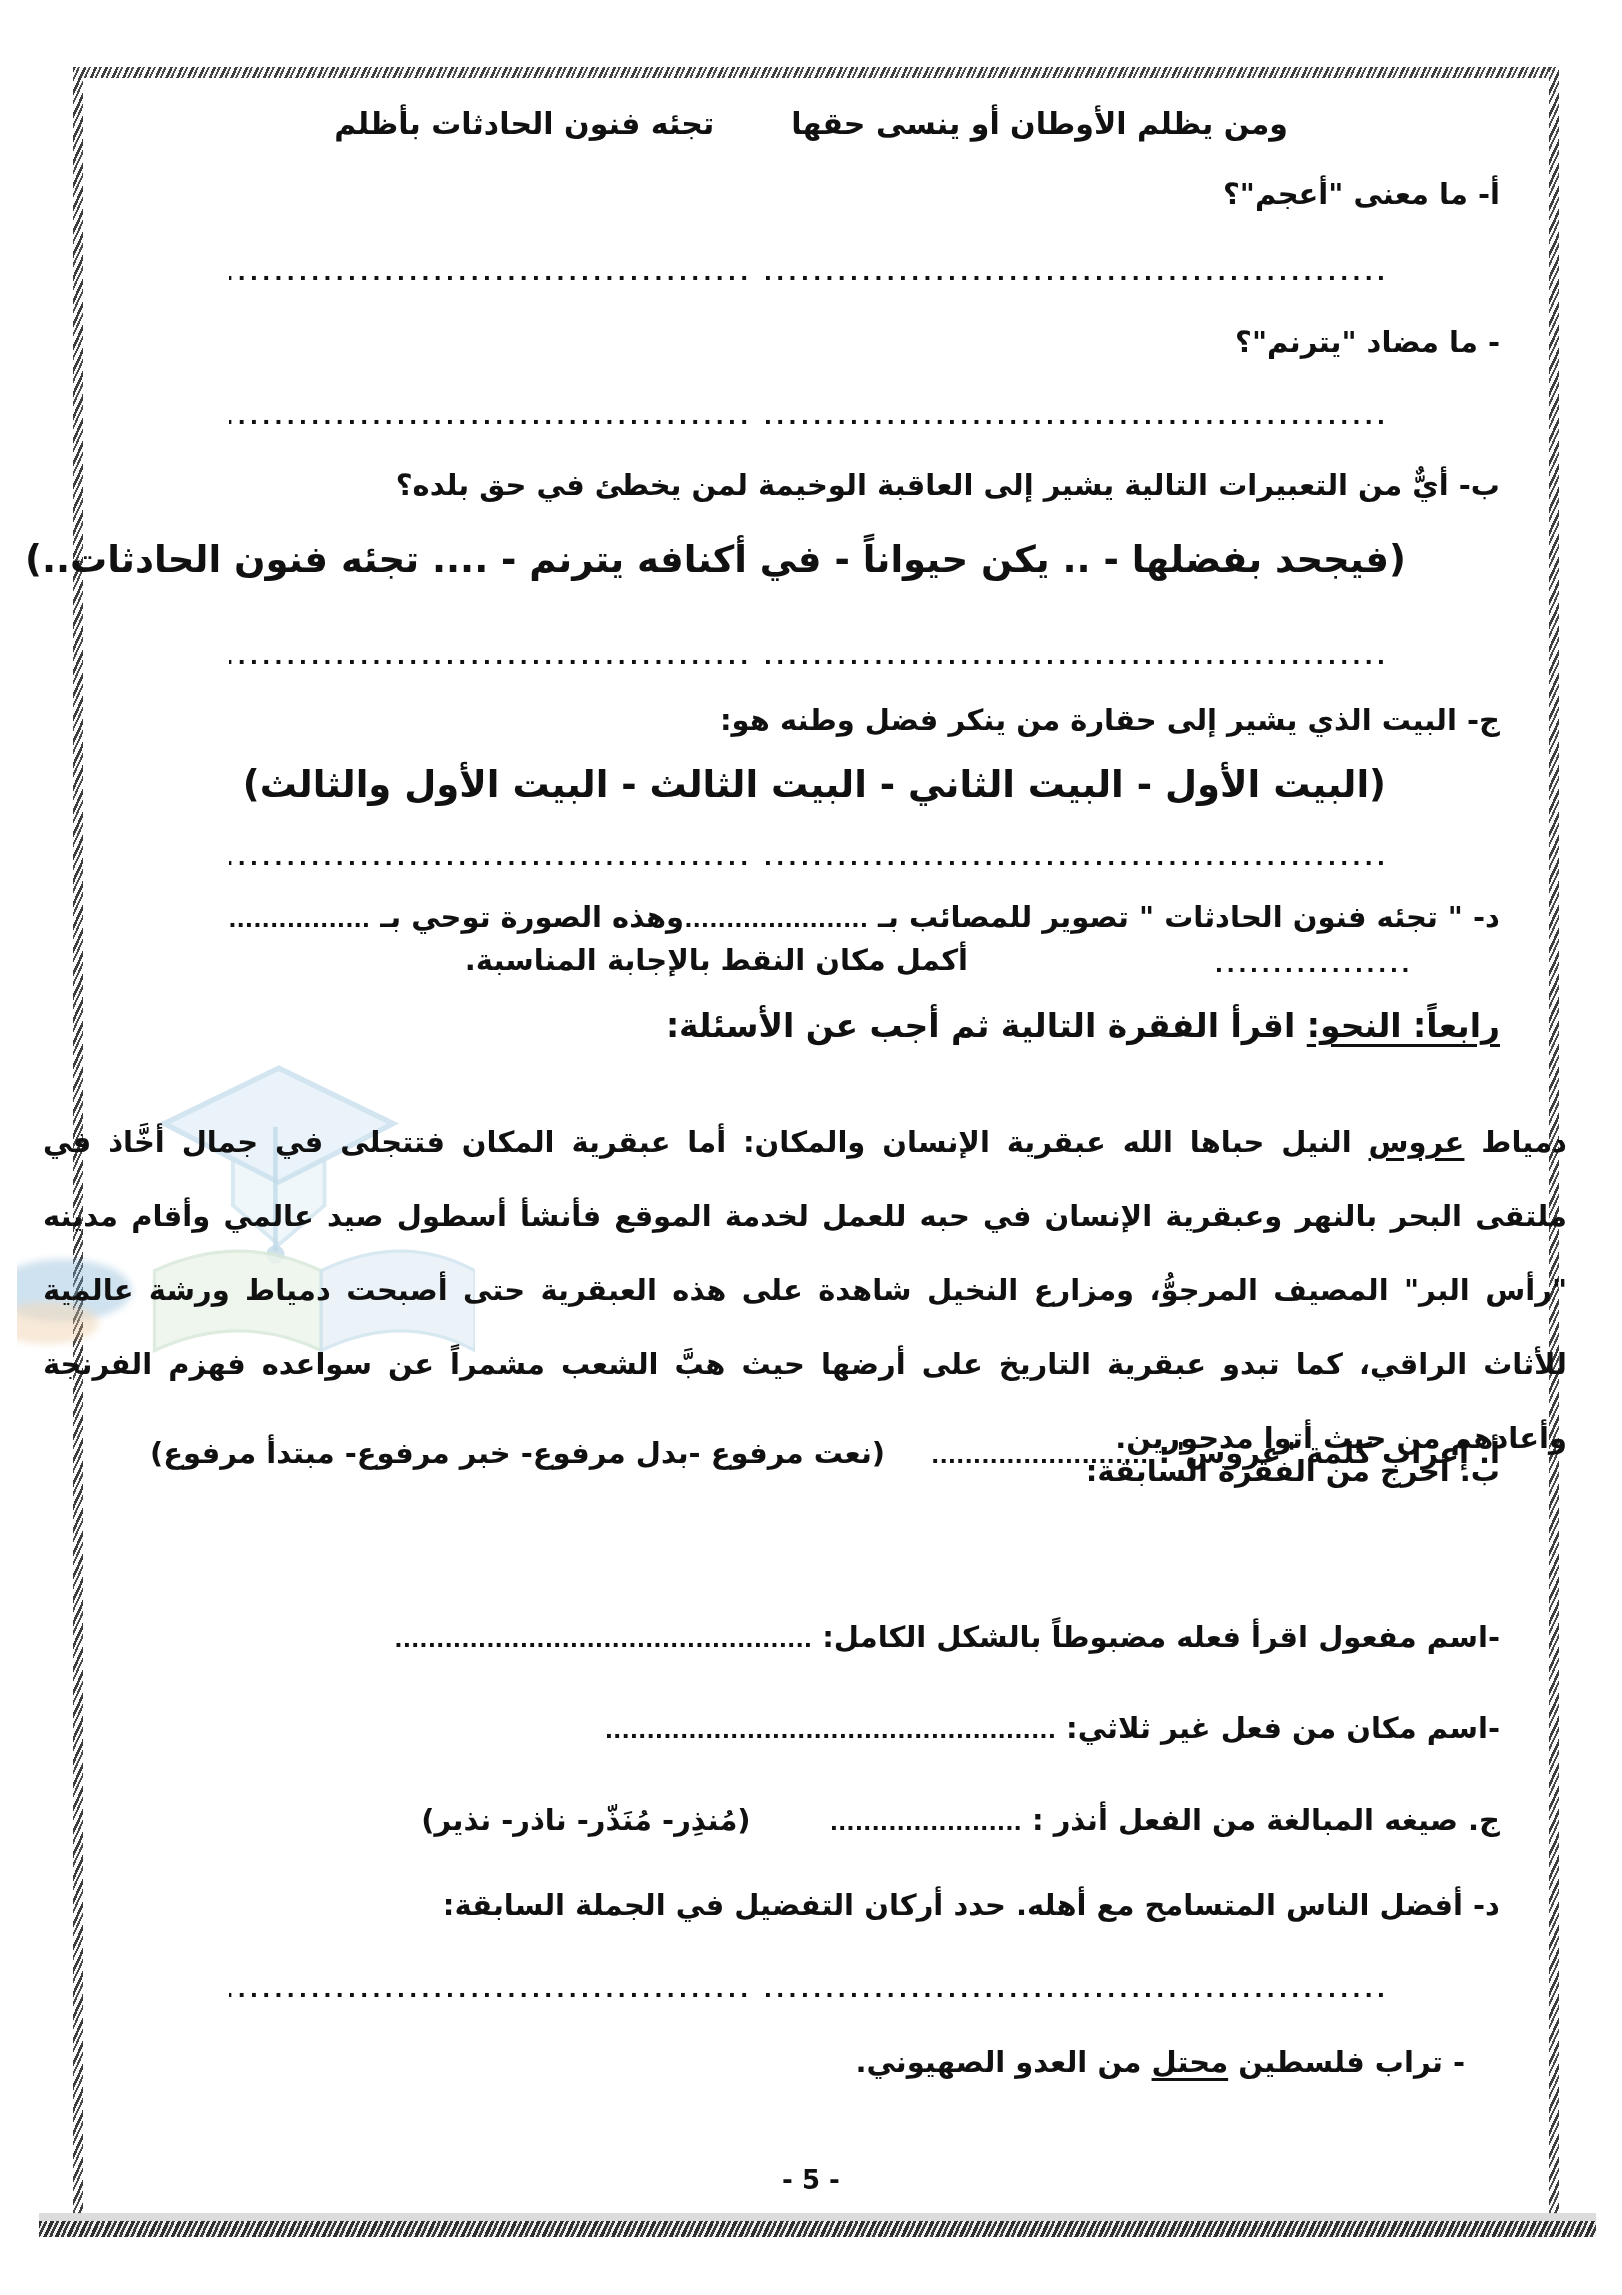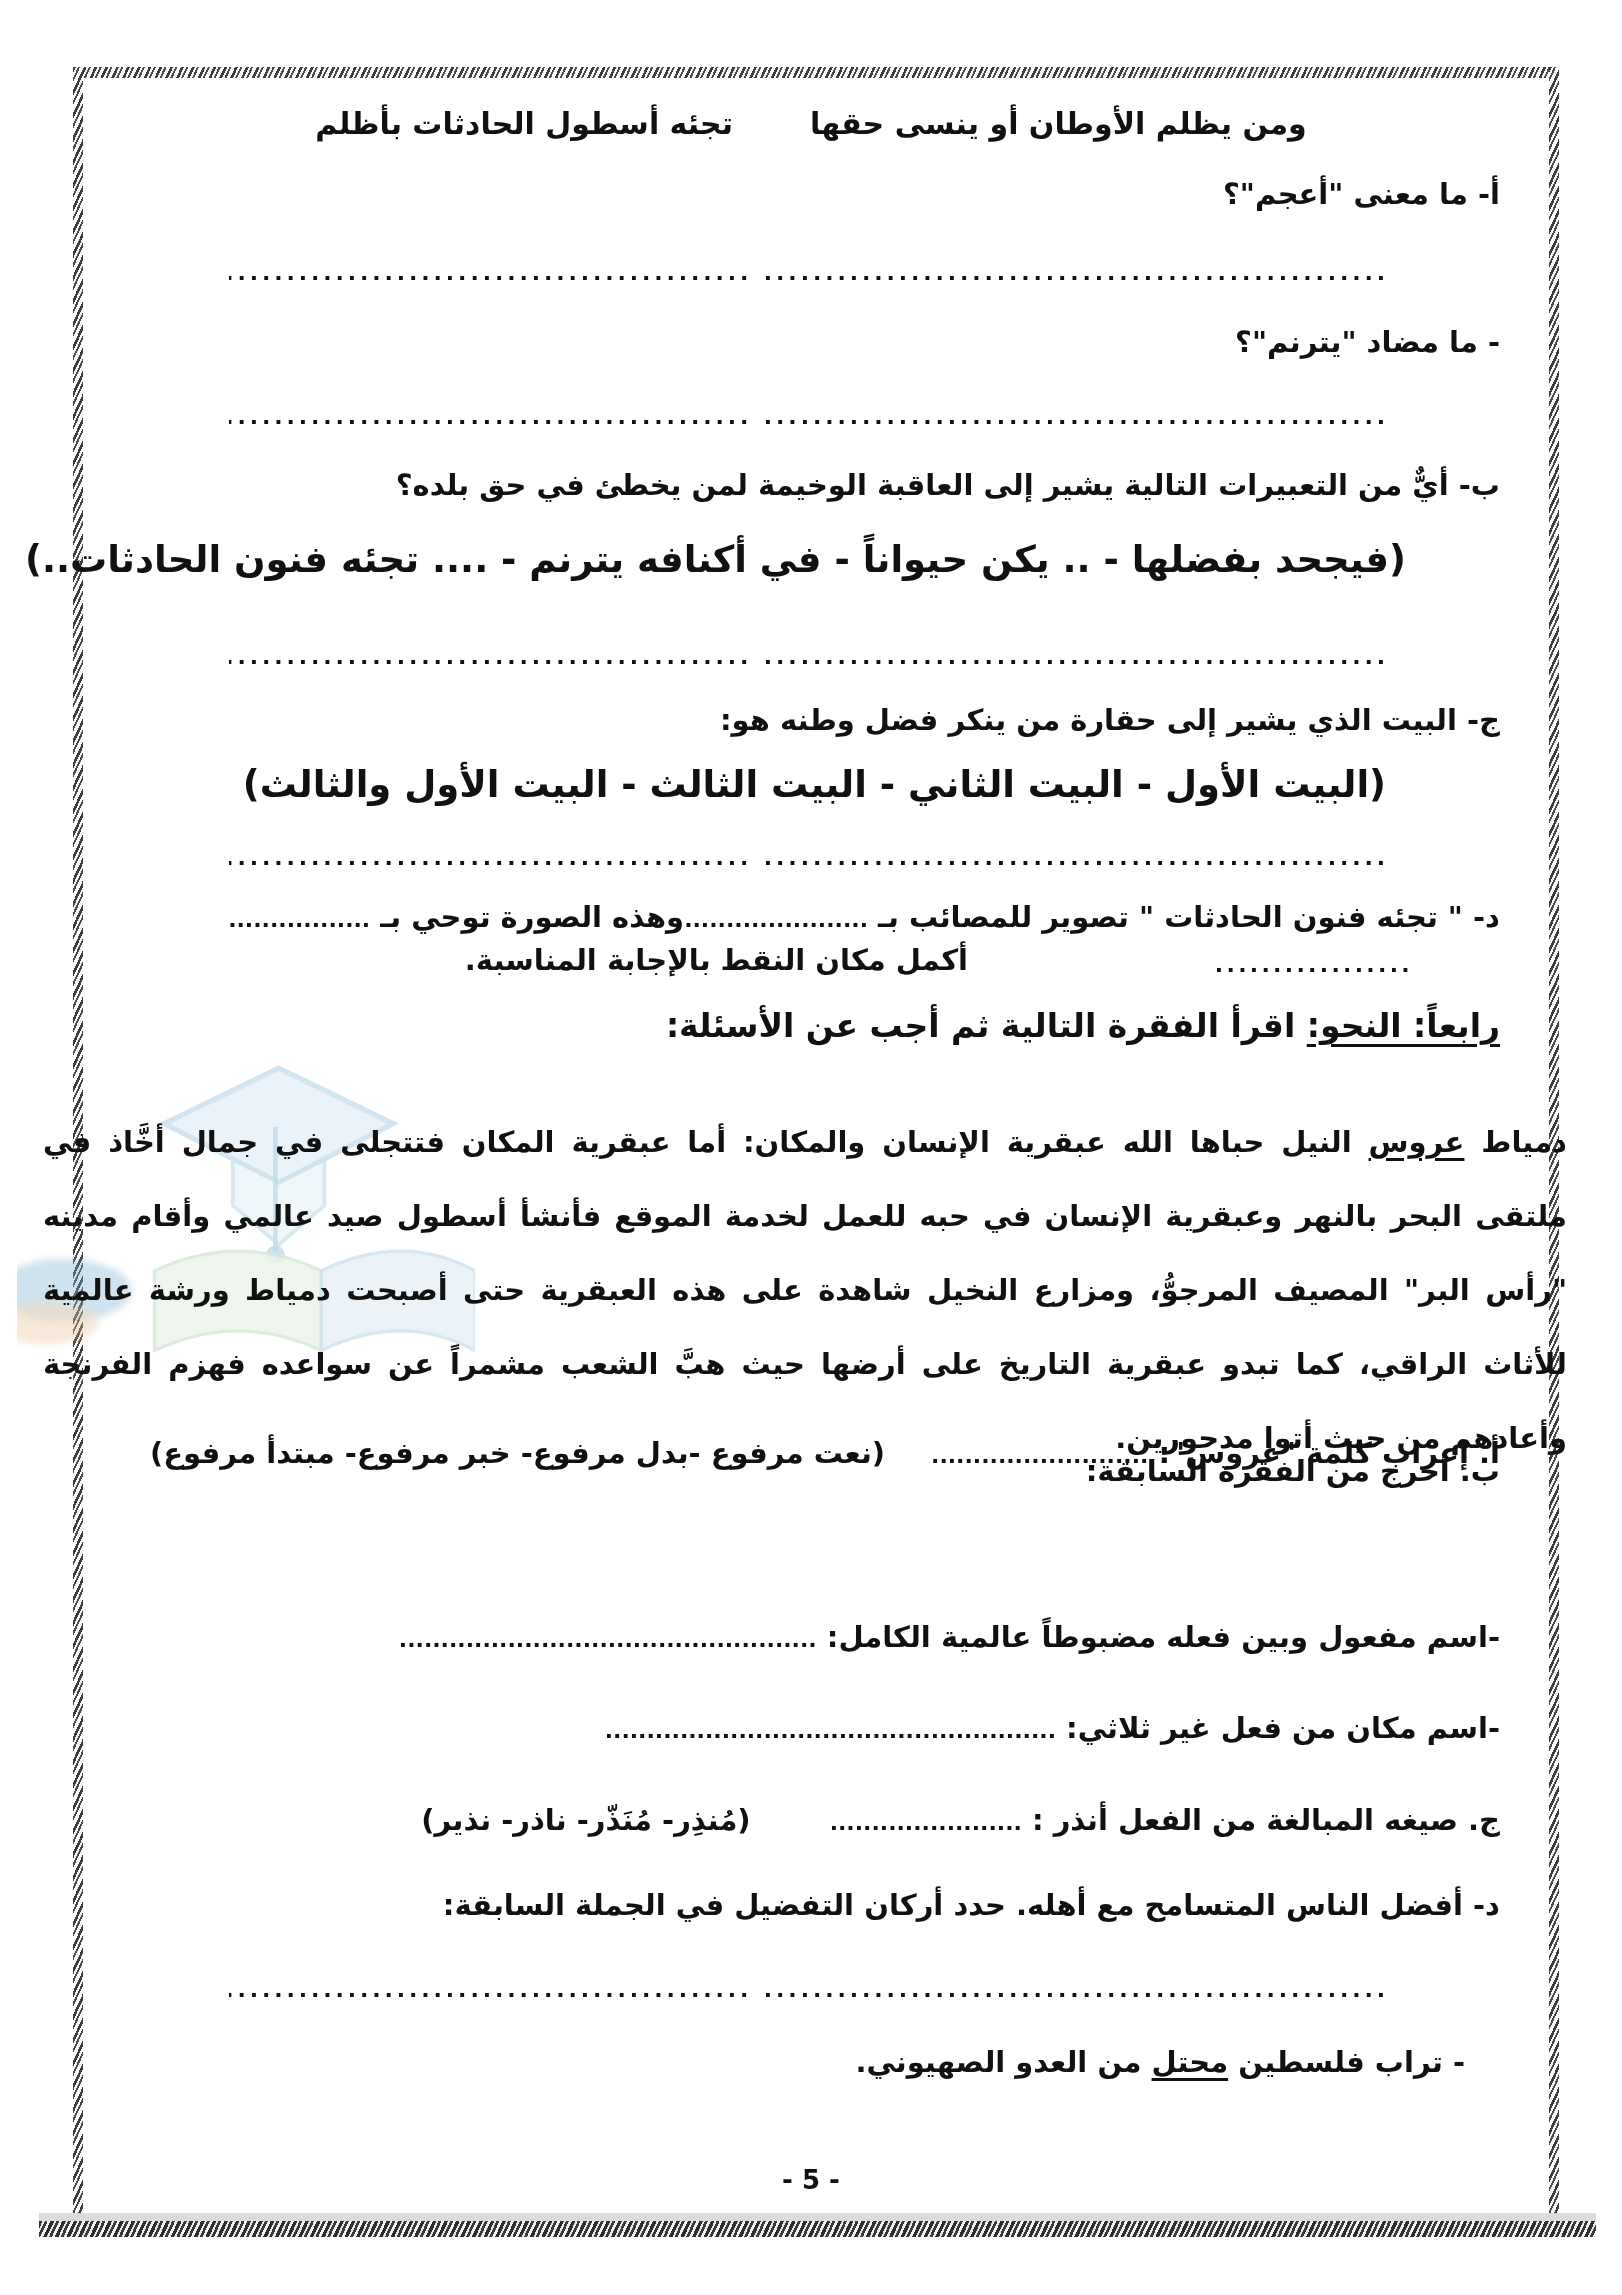--- a/index.html
+++ b/index.html
@@ -71,7 +71,7 @@
 
   <div class="abs verse" style="top:106px;">
     <span>ومن يظلم الأوطان أو ينسى حقها</span>
-    <span>تجئه أسطول الحادثات بأظلم</span>
+    <span>تجئه فنون الحادثات بأظلم</span>
   </div>
 
   <div class="abs line" style="top:175px;right:122px;">أ- ما معنى "أعجم"؟</div>

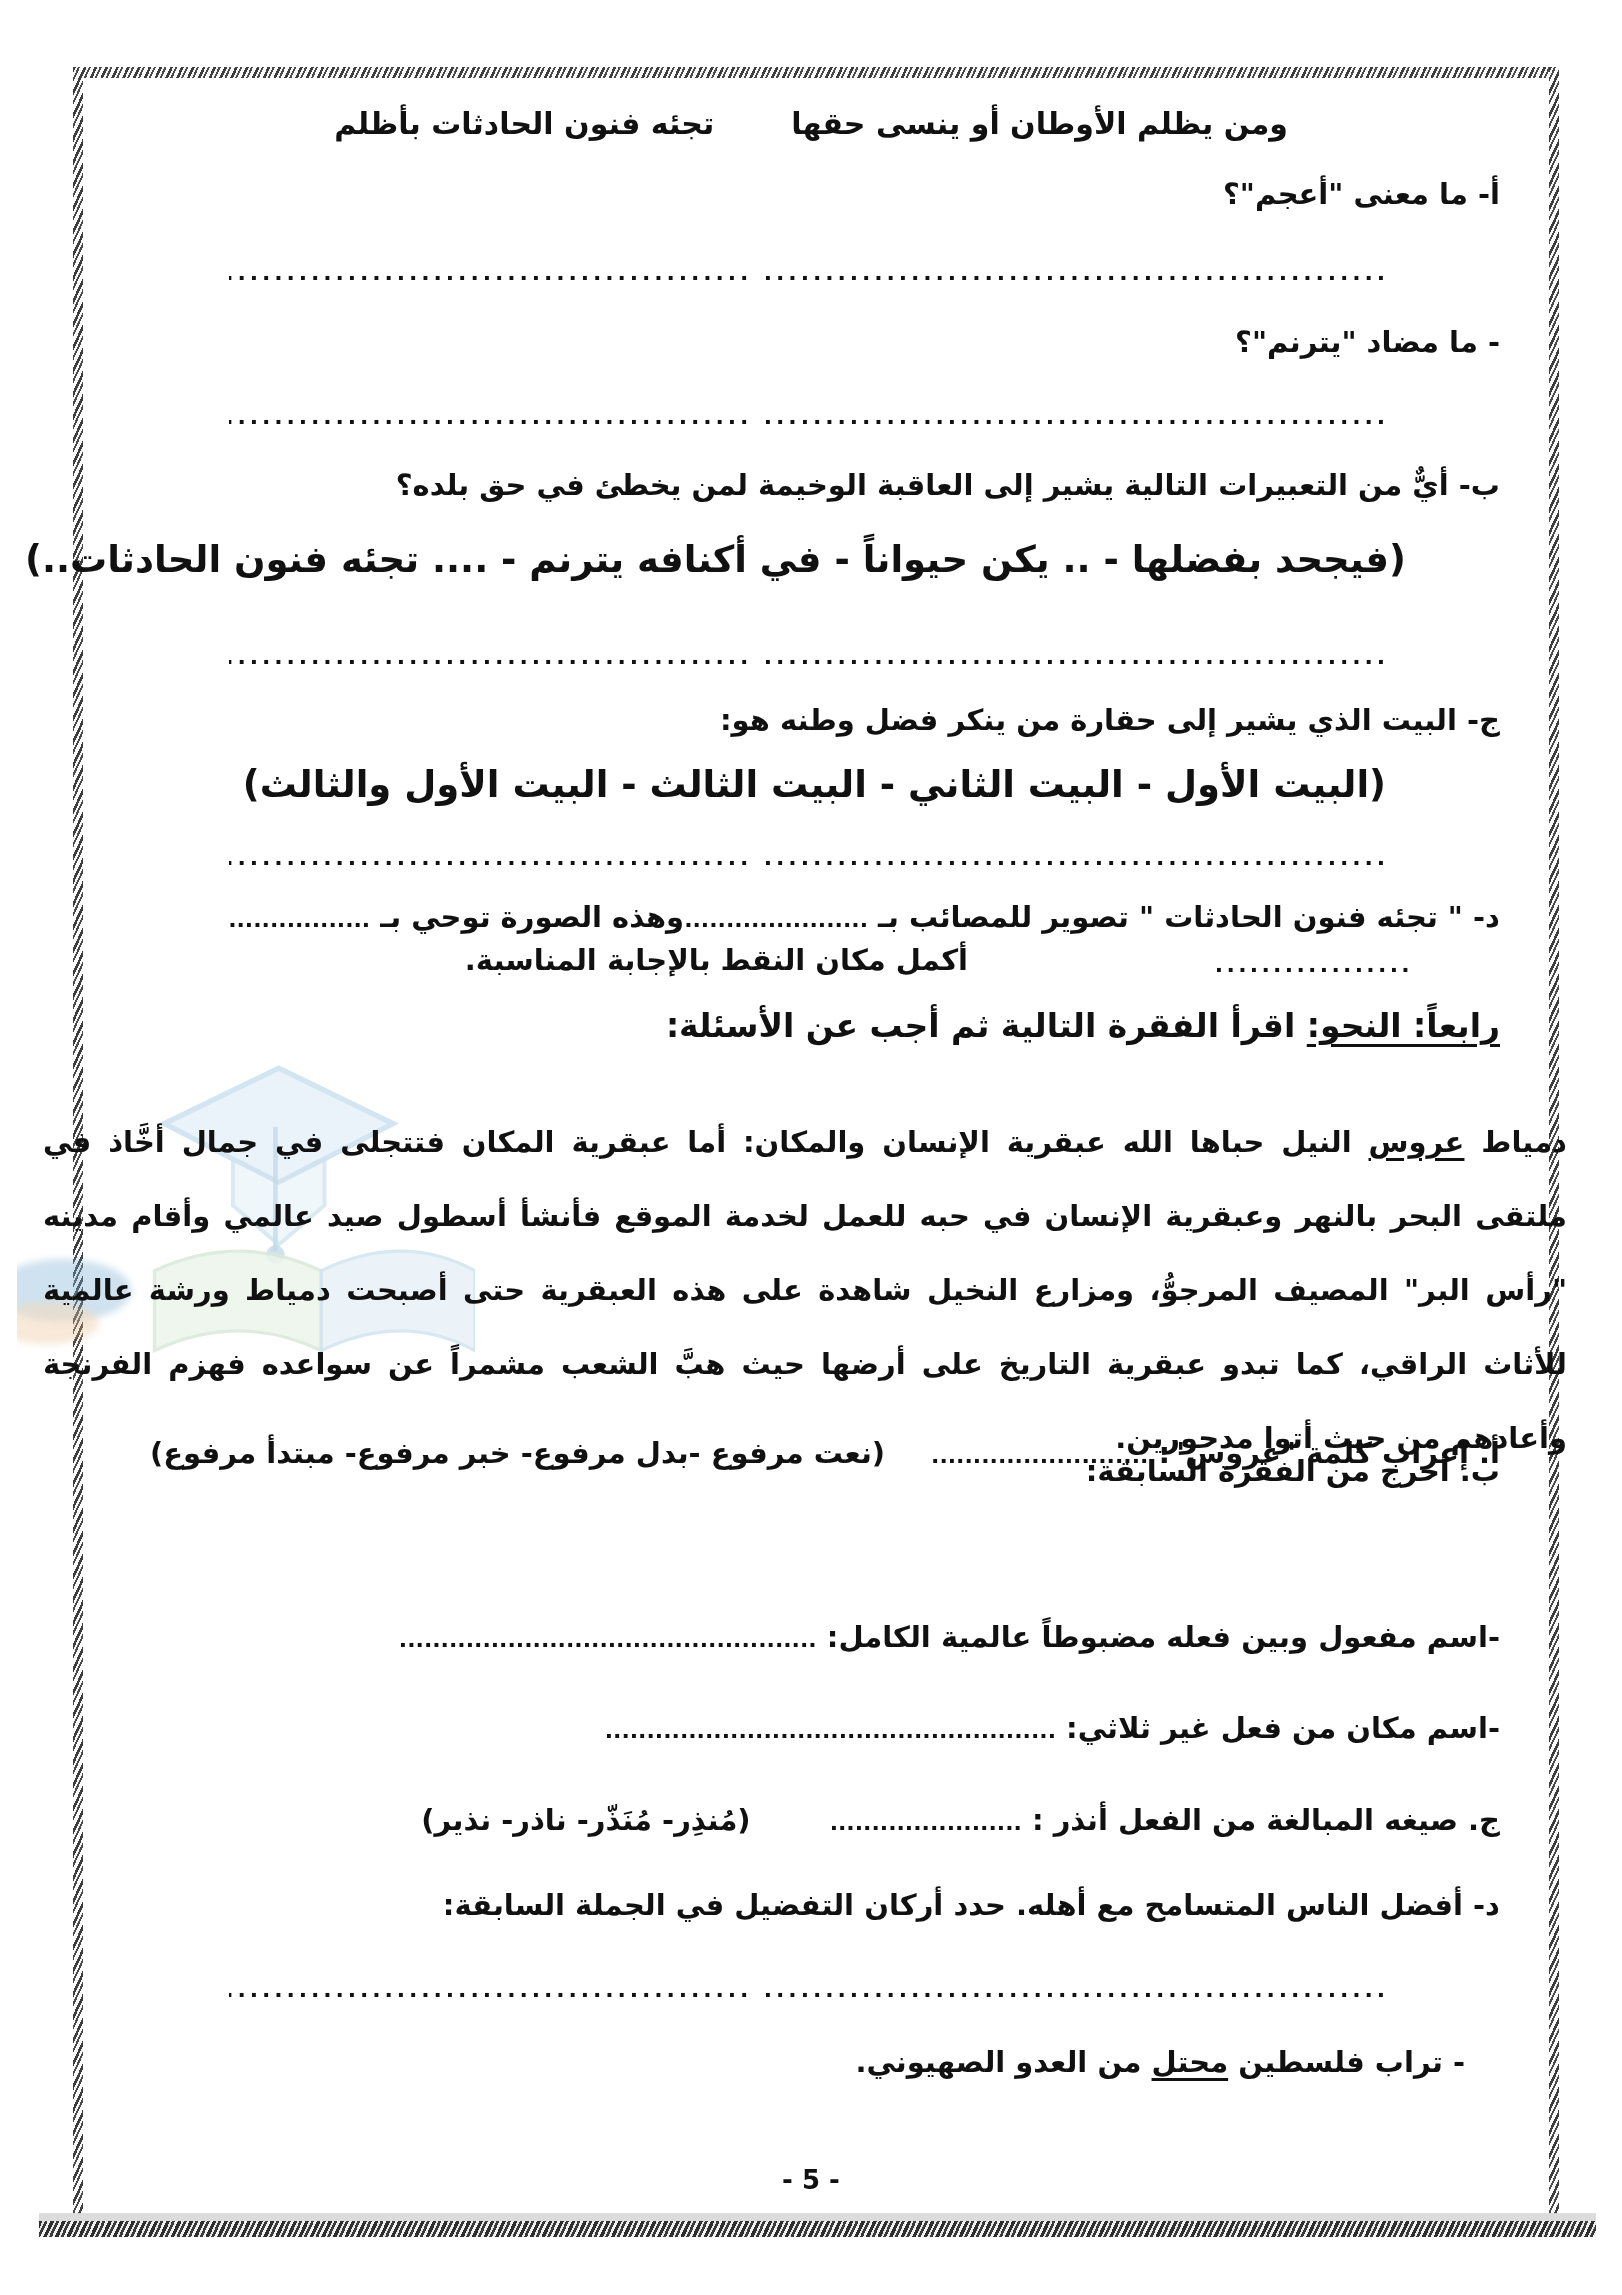--- a/index.html
+++ b/index.html
@@ -118,7 +118,7 @@
   <div class="abs line" style="top:1452px;right:122px;">ب. أخرج من الفقرة السابقة:</div>
 
   <div class="abs line" style="top:1618px;right:122px;">
-    <span>-اسم مفعول وبين فعله مضبوطاً عالمية الكامل: </span><span class="dots">..................................................</span>
+    <span>-اسم مفعول اقرأ فعله مضبوطاً بالشكل الكامل: </span><span class="dots">..................................................</span>
   </div>
 
   <div class="abs line" style="top:1709px;right:122px;">

